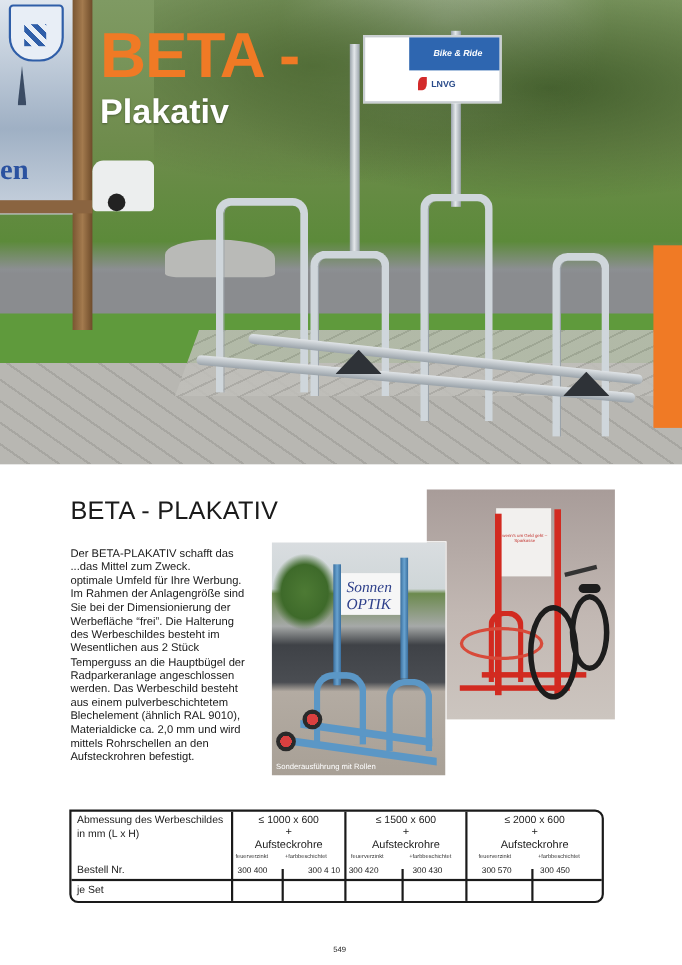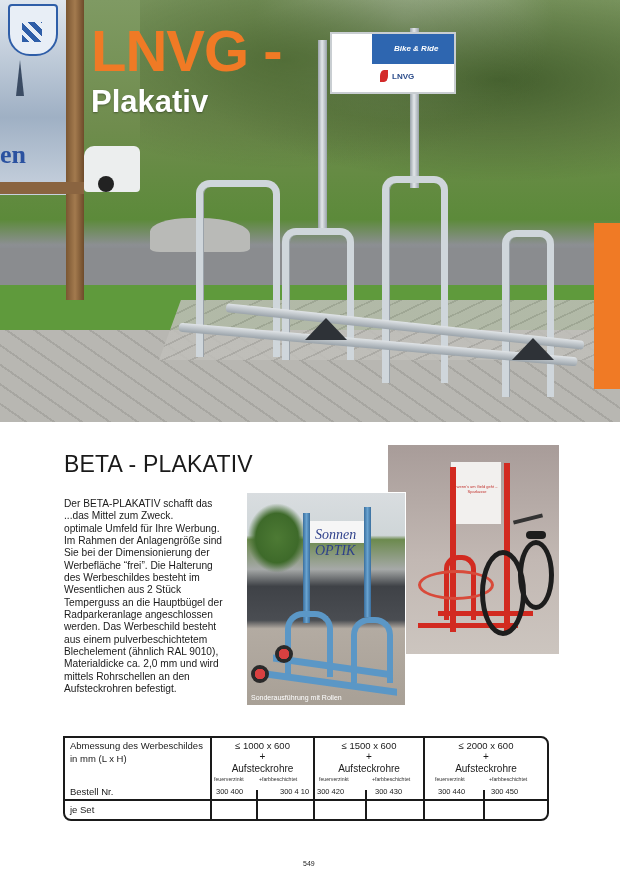--- a/index.html
+++ b/index.html
@@ -123,7 +123,7 @@
   <div class="foot" style="left:305px;top:318px;"></div>
   <div class="foot" style="left:512px;top:338px;"></div>
 
-  <div class="title-orange">LNVG -</div>
+  <div class="title-orange">BETA -</div>
   <div class="title-white">Plakativ</div>
 </div>
 

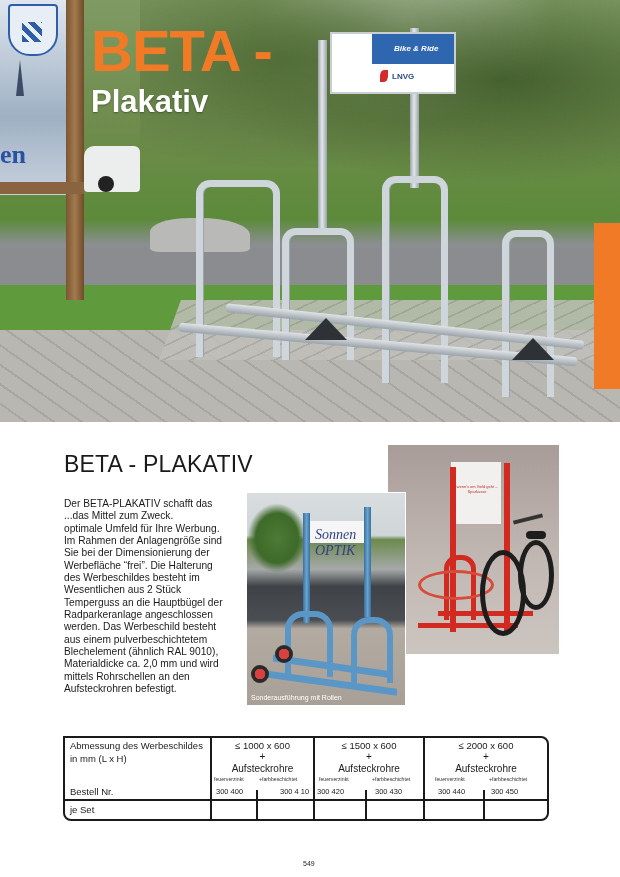--- a/index.html
+++ b/index.html
@@ -53,7 +53,7 @@
     .photo-blue { position: absolute; left: 246px; top: 492px; width: 160px; height: 214px; overflow: hidden;
       background: linear-gradient(180deg, #d9dde0 0%, #cfd6d8 20%, #6c8a4e 22%, #a6a9a8 36%, #3f4247 44%, #4a4d52 60%, #b3aba2 64%, #a8a096 100%); border: 1px solid #fff; box-sizing: border-box; }
     .photo-blue .tree { position: absolute; left: 0; top: 10px; width: 60px; height: 70px; background: radial-gradient(ellipse, #4d7a34 0%, #3e6a2a 50%, transparent 70%); }
-    .photo-blue .sign { position: absolute; left: 60px; top: 28px; width: 62px; height: 22px; background: #f6f6f6; }
+    .photo-blue .sign { position: absolute; left: 60px; top: 28px; width: 62px; height: 38px; background: #f6f6f6; }
     .photo-blue .sign span { position: absolute; left: 8px; top: 6px; font-family: "Liberation Serif", serif; font-style: italic; font-size: 14px; color: #2d3f8a; }
     .photo-blue .post { position: absolute; width: 7px; background: linear-gradient(90deg,#3a6f9e,#69a3d0,#3a6f9e); }
     .photo-blue .loop { position: absolute; border: 6px solid #5b97c6; border-bottom: none; border-radius: 18px 18px 0 0; }

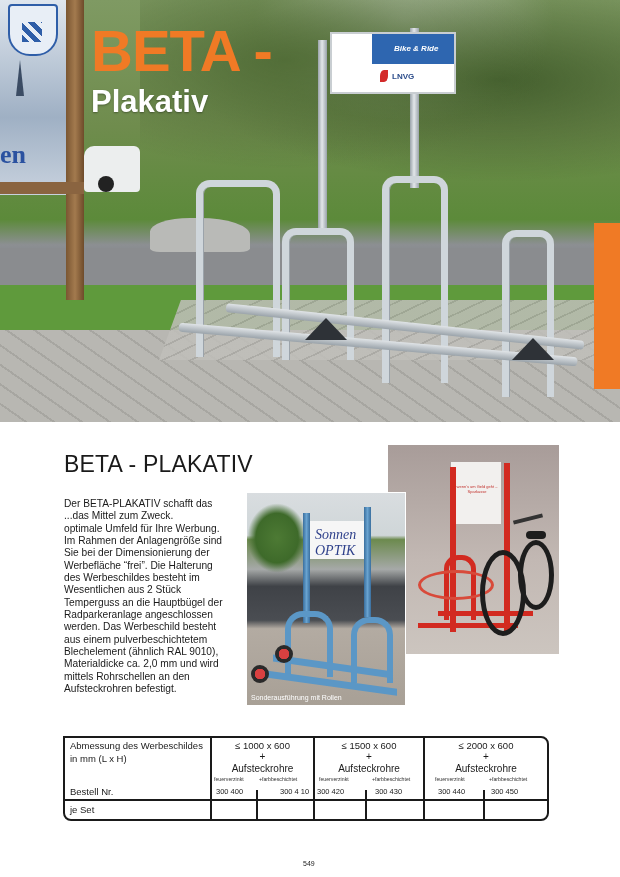--- a/index.html
+++ b/index.html
@@ -216,7 +216,7 @@
   <div class="tube" style="left:360px;width:122px;top:25px;">Aufsteckrohre</div>
   <div class="fin" style="left:370px;top:38px;">feuerverzinkt</div>
   <div class="fin" style="left:424px;top:38px;">+farbbeschichtet</div>
-  <div class="num" style="left:373px;top:49px;">300 440</div>
+  <div class="num" style="left:373px;top:49px;">300 570</div>
   <div class="num" style="left:426px;top:49px;">300 450</div>
 </div>
 

